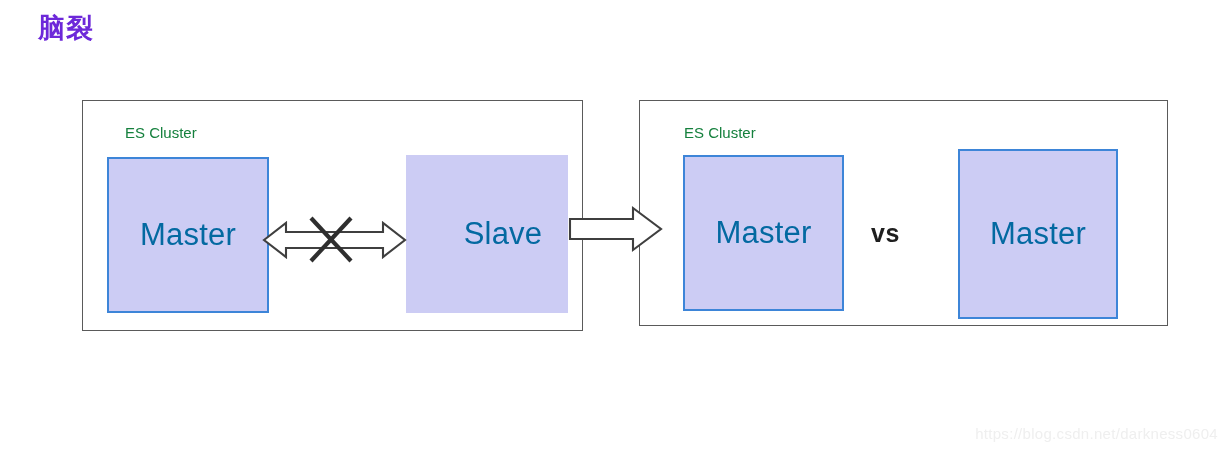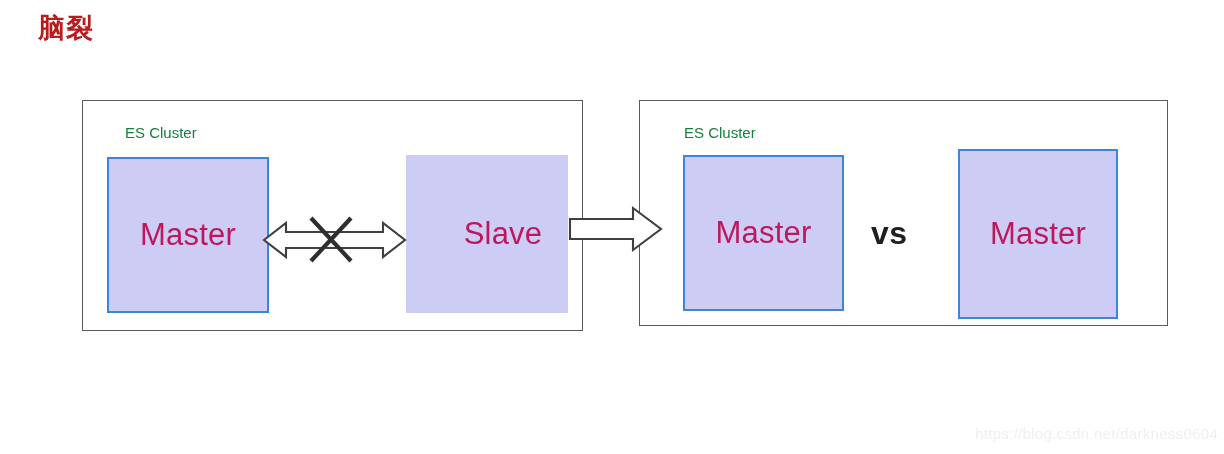--- a/index.html
+++ b/index.html
@@ -24,7 +24,7 @@
     font-size: 27px;
     font-weight: 700;
     letter-spacing: 1px;
-    color: #b91c1c;
+    color: #6d28d9;
     line-height: 40px;
     white-space: nowrap;
   }

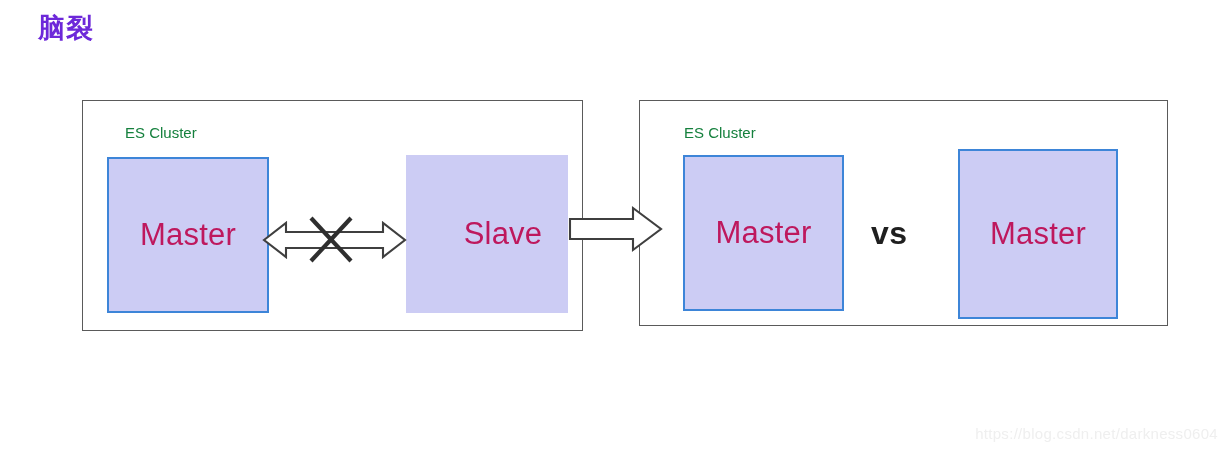--- a/index.html
+++ b/index.html
@@ -60,7 +60,7 @@
     justify-content: center;
     font-size: 31px;
     font-weight: 400;
-    color: #be185d;
+    color: #0369a1;
     letter-spacing: 0.2px;
   }
   .node.bordered { border: 2px solid #3d85d8; }

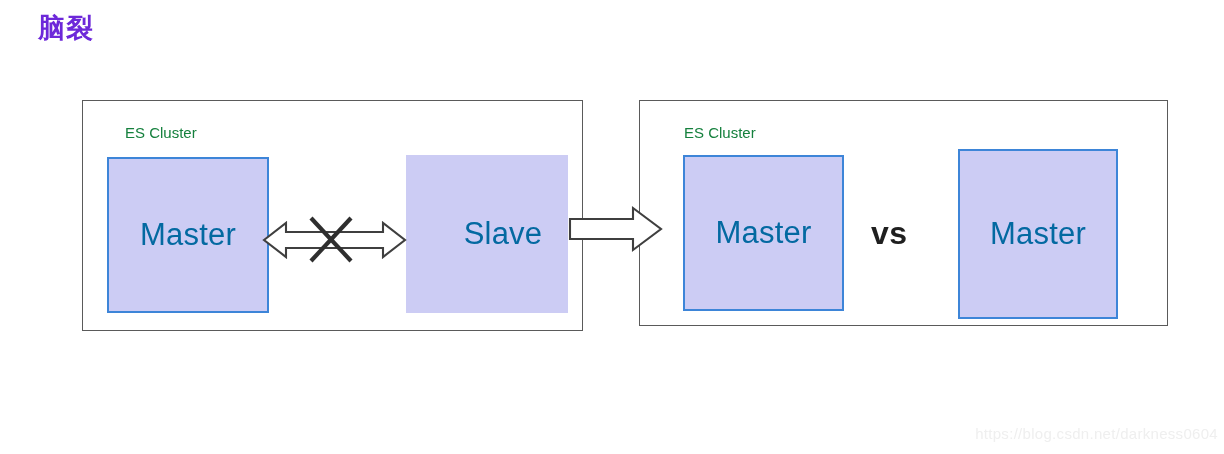--- a/index.html
+++ b/index.html
@@ -76,7 +76,7 @@
     position: absolute;
     left: 871px;
     top: 218px;
-    font-size: 32px;
+    font-size: 25px;
     font-weight: 700;
     color: #1f1f1f;
     letter-spacing: 0.5px;

